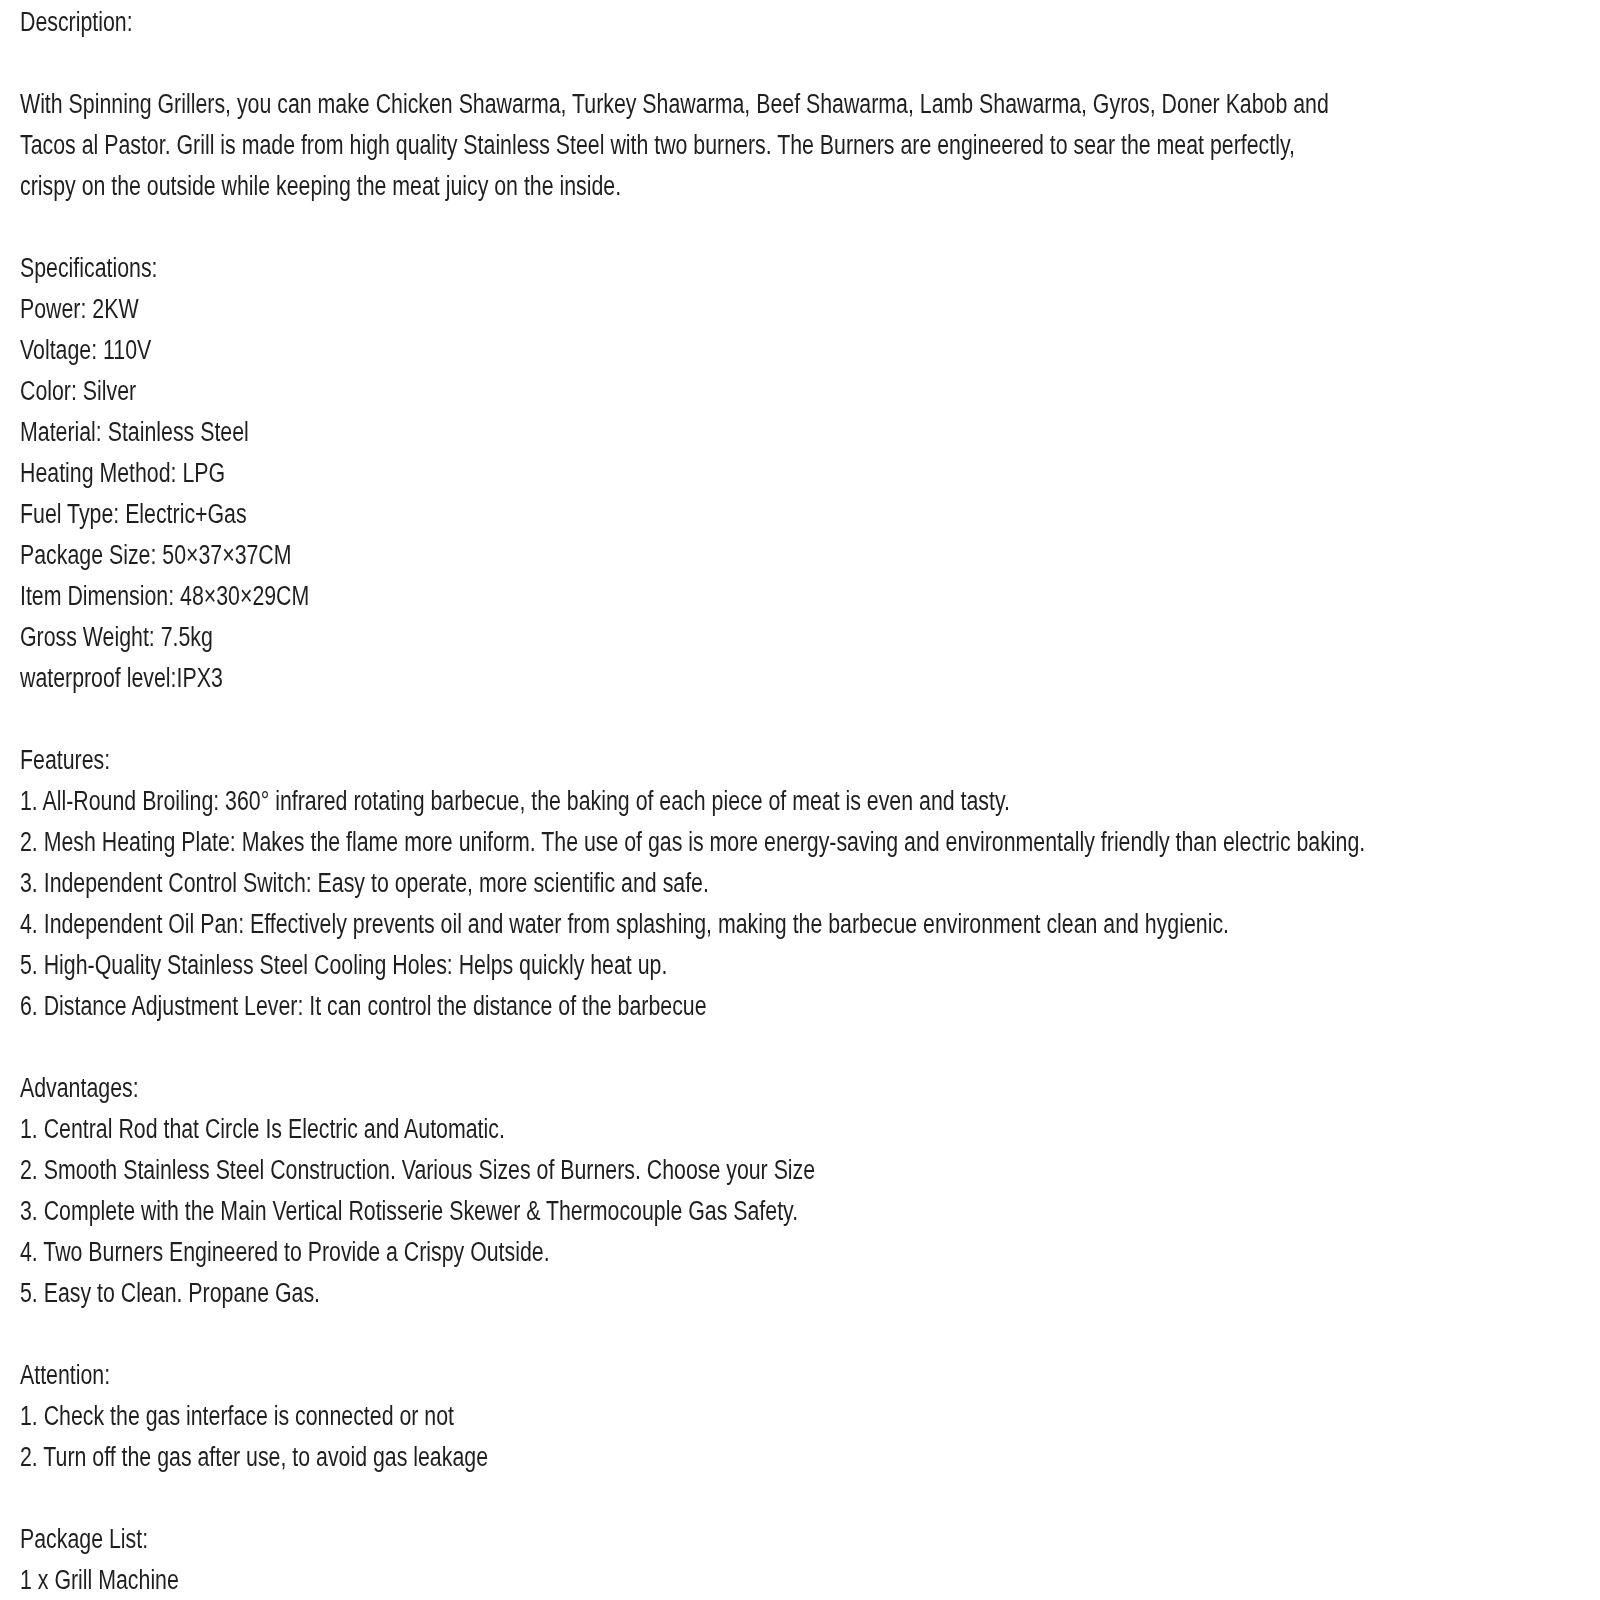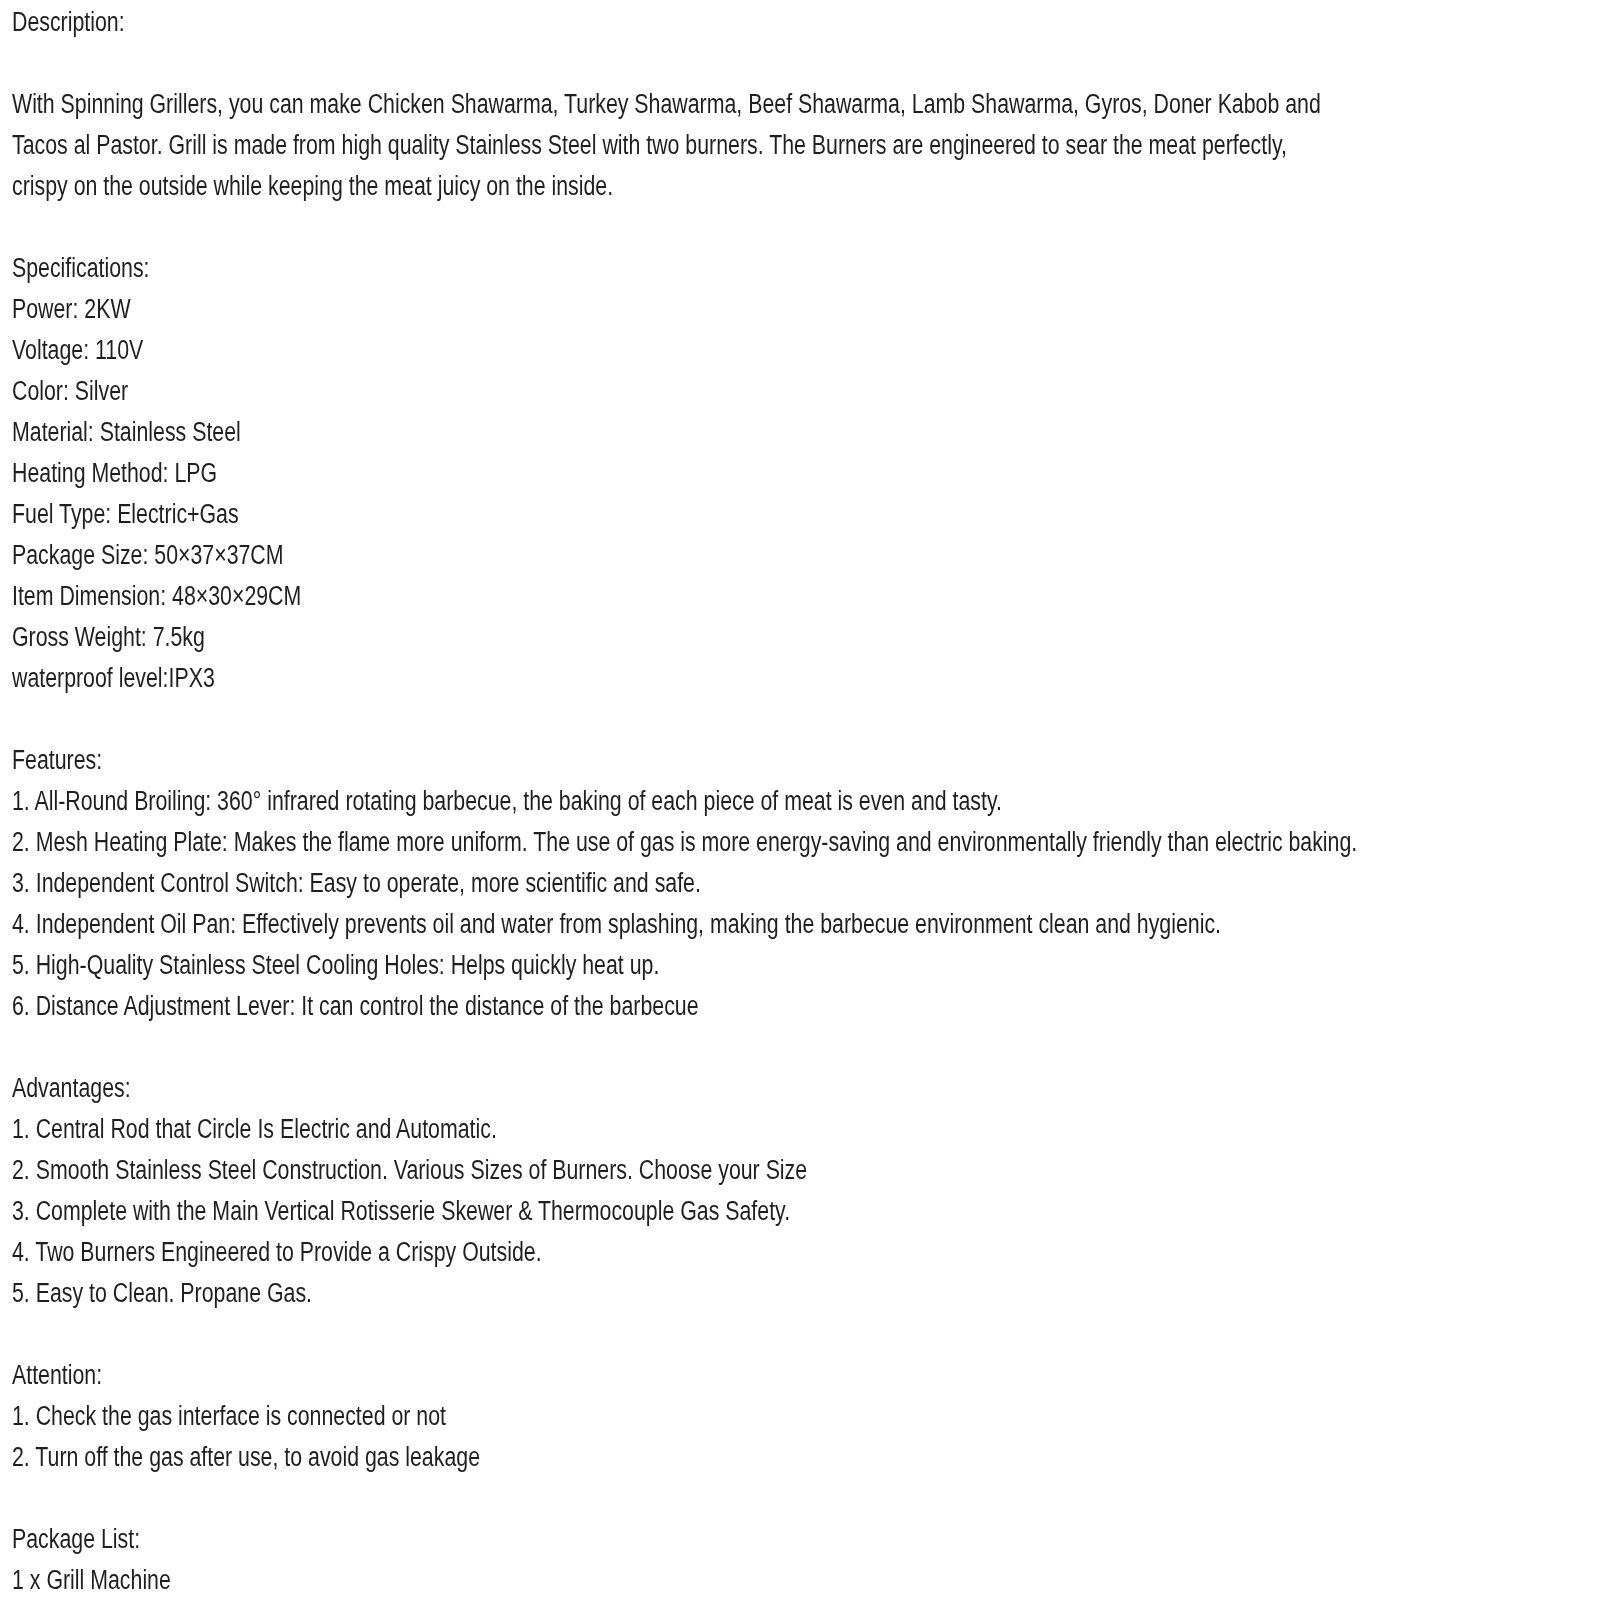--- a/index.html
+++ b/index.html
@@ -35,7 +35,7 @@
 </head>
 <body>
 
-<div class="doc" style="background: rgb(255, 255, 255); color: rgb(31, 31, 31);">
+<div class="doc" style="background: rgb(255, 255, 255); color: rgb(31, 31, 31); margin-left: 8px;">
     <div class="line">Description:</div>
     <div class="line blank"></div>
     <div class="line">With Spinning Grillers, you can make Chicken Shawarma, Turkey Shawarma, Beef Shawarma, Lamb Shawarma, Gyros, Doner Kabob and</div>

